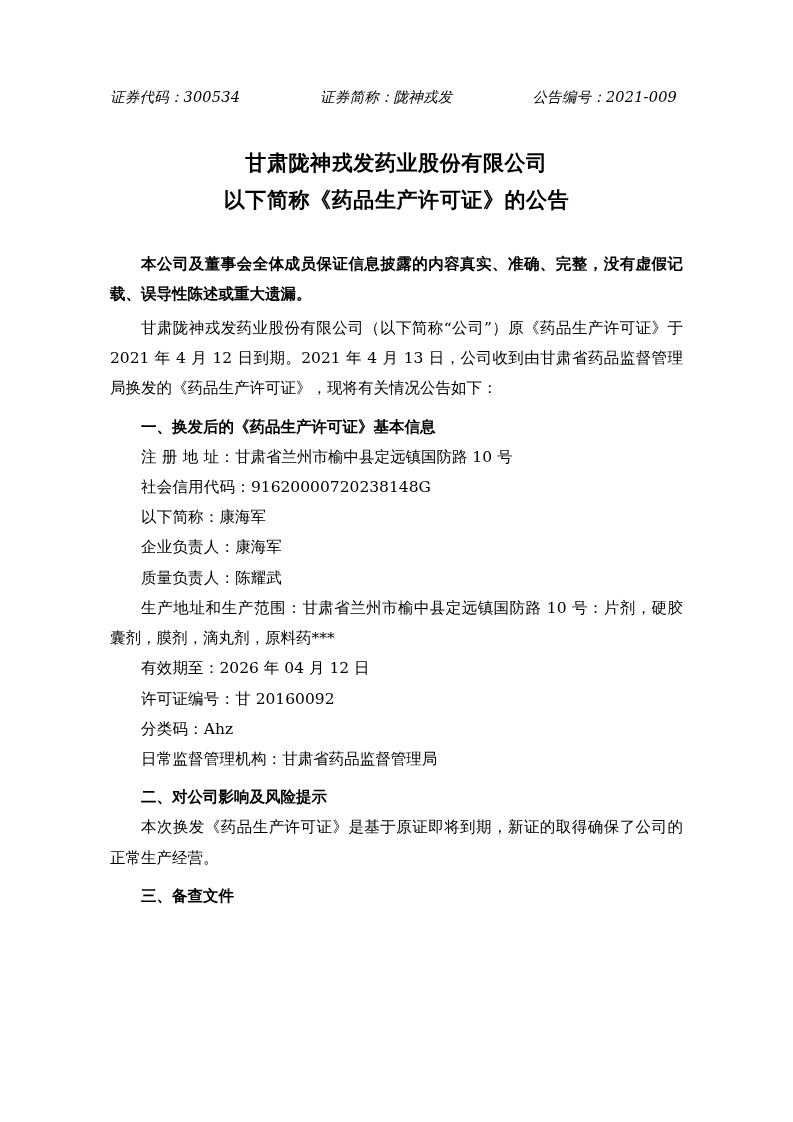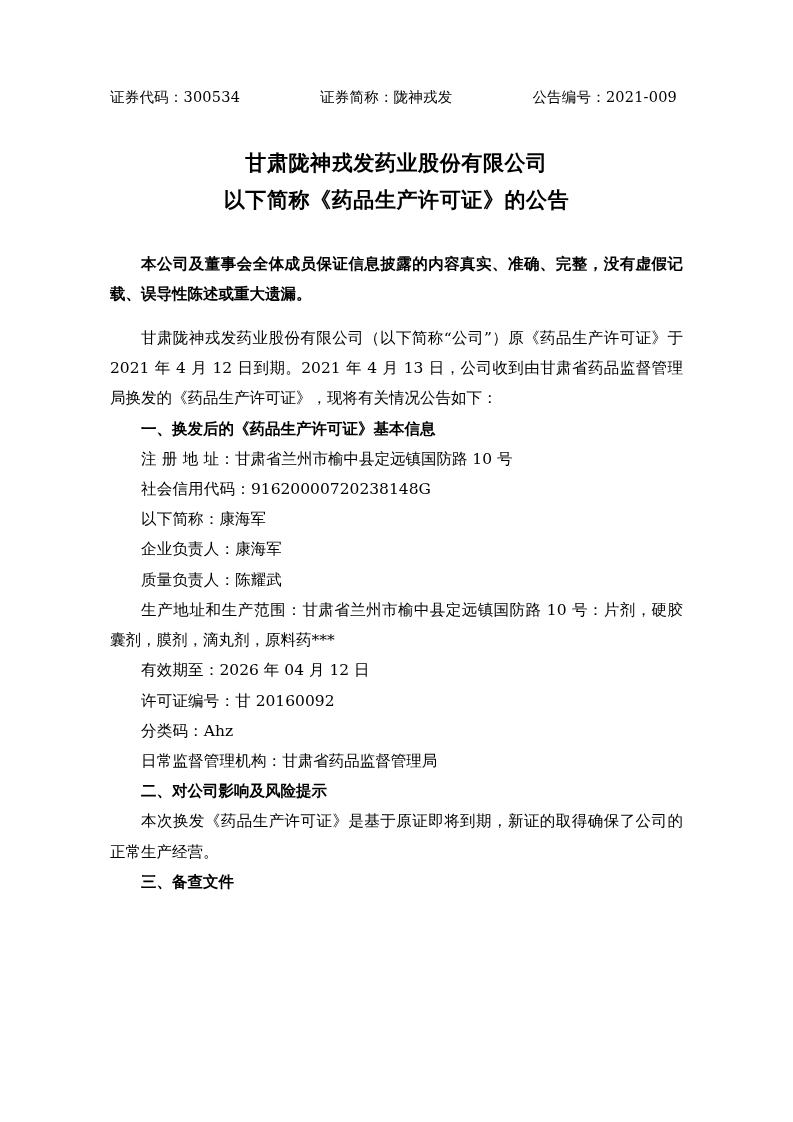--- a/index.html
+++ b/index.html
@@ -28,6 +28,7 @@
     letter-spacing: 0.2px;
     margin-bottom: 38px;
     padding-right: 6px;
+    font-style: italic;
   }
   .header-row span {
     white-space: nowrap;

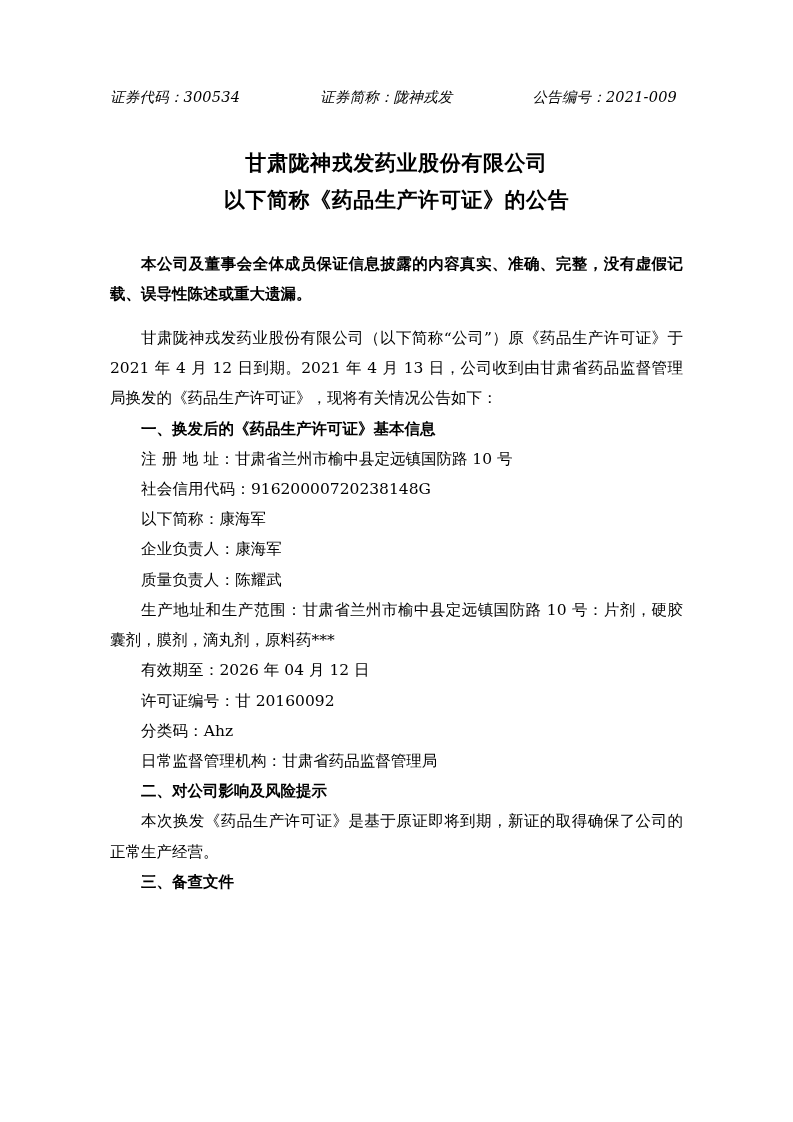--- a/index.html
+++ b/index.html
@@ -58,7 +58,7 @@
     text-align: justify;
     text-justify: inter-ideograph;
     text-indent: 2em;
-    margin-top: 14px;
+    margin-top: 4px;
   }
   .para.tight {
     margin-top: 0;

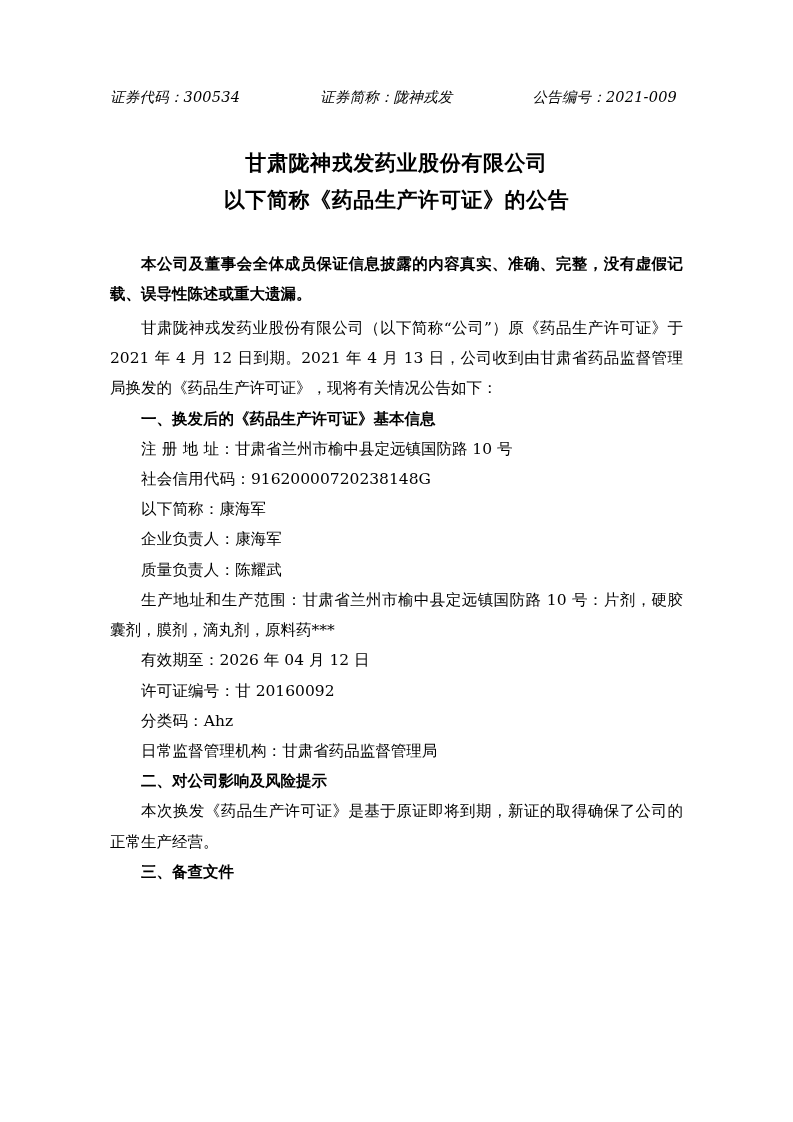--- a/index.html
+++ b/index.html
@@ -69,6 +69,7 @@
     font-weight: bold;
     line-height: 1.95;
     text-indent: 2em;
+    margin-top: 8px;
   }
   .field {
     font-size: 15.5px;

